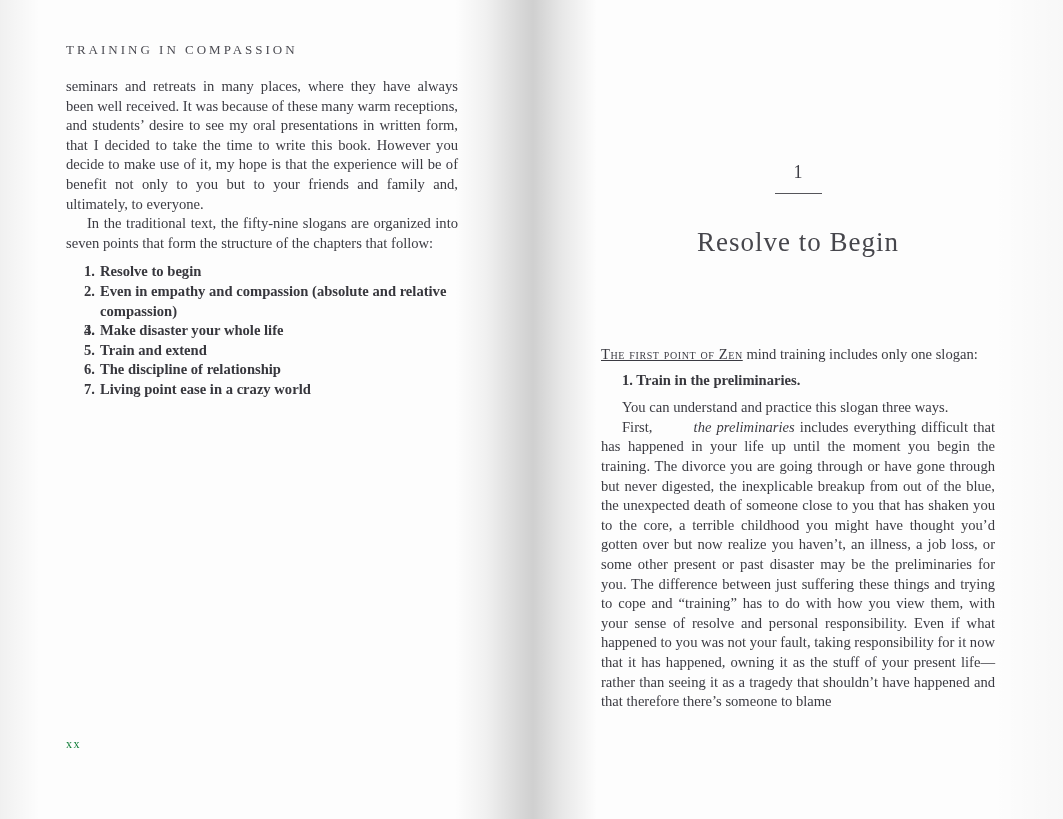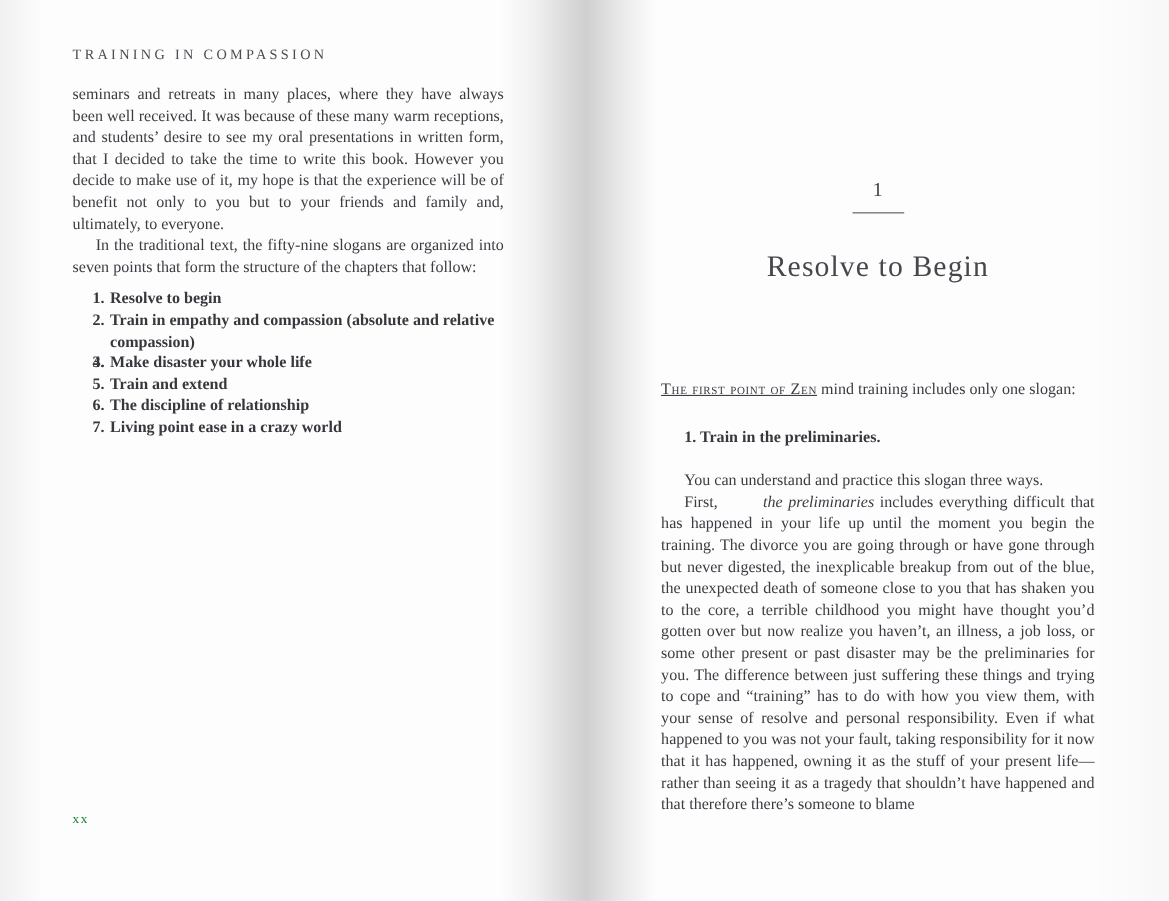--- a/index.html
+++ b/index.html
@@ -147,7 +147,7 @@
     <p class="body-text lp-para2">In the traditional text, the fifty-nine slogans are organized into seven points that form the structure of the chapters that follow:</p>
     <ul class="chapter-list">
       <li class="item"><span class="num">1.</span><span>Resolve to begin</span></li>
-      <li class="item"><span class="num">2.</span><span>Train in empathy and compassion (absolute and relative compassion)</span></li>
+      <li class="item"><span class="num">2.</span><span>Even in empathy and compassion (absolute and relative compassion)</span></li>
       <li class="item"><span class="num">3.</span></li>
       <li class="item"><span class="num">4.</span><span>Make disaster your whole life</span></li>
       <li class="item"><span class="num">5.</span><span>Train and extend</span></li>

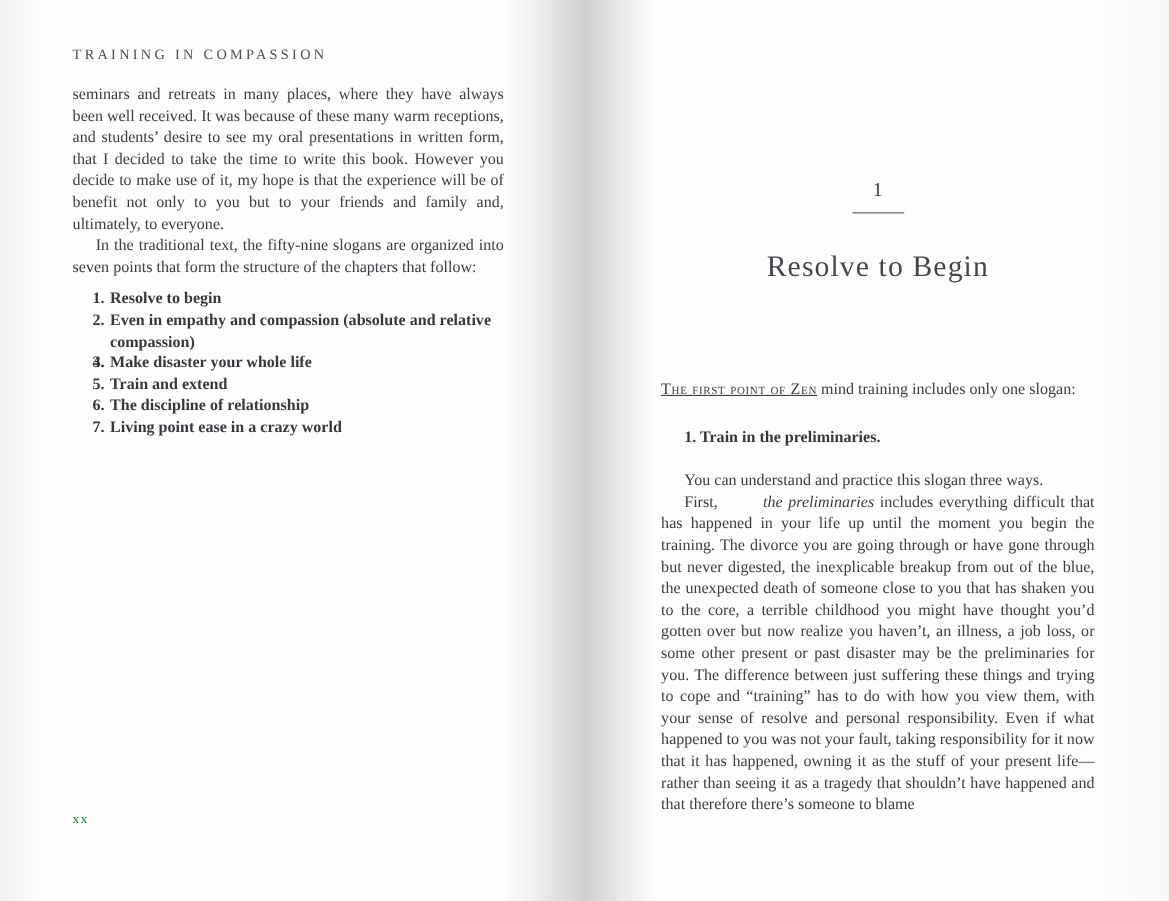--- a/index.html
+++ b/index.html
@@ -126,7 +126,7 @@
     text-decoration: underline;
   }
   .slogan {
-    margin: 24px 0 0 21px;
+    margin: 6px 0 0 21px;
     font-weight: bold;
     color: #37373d;
     font-size: 14.6px;

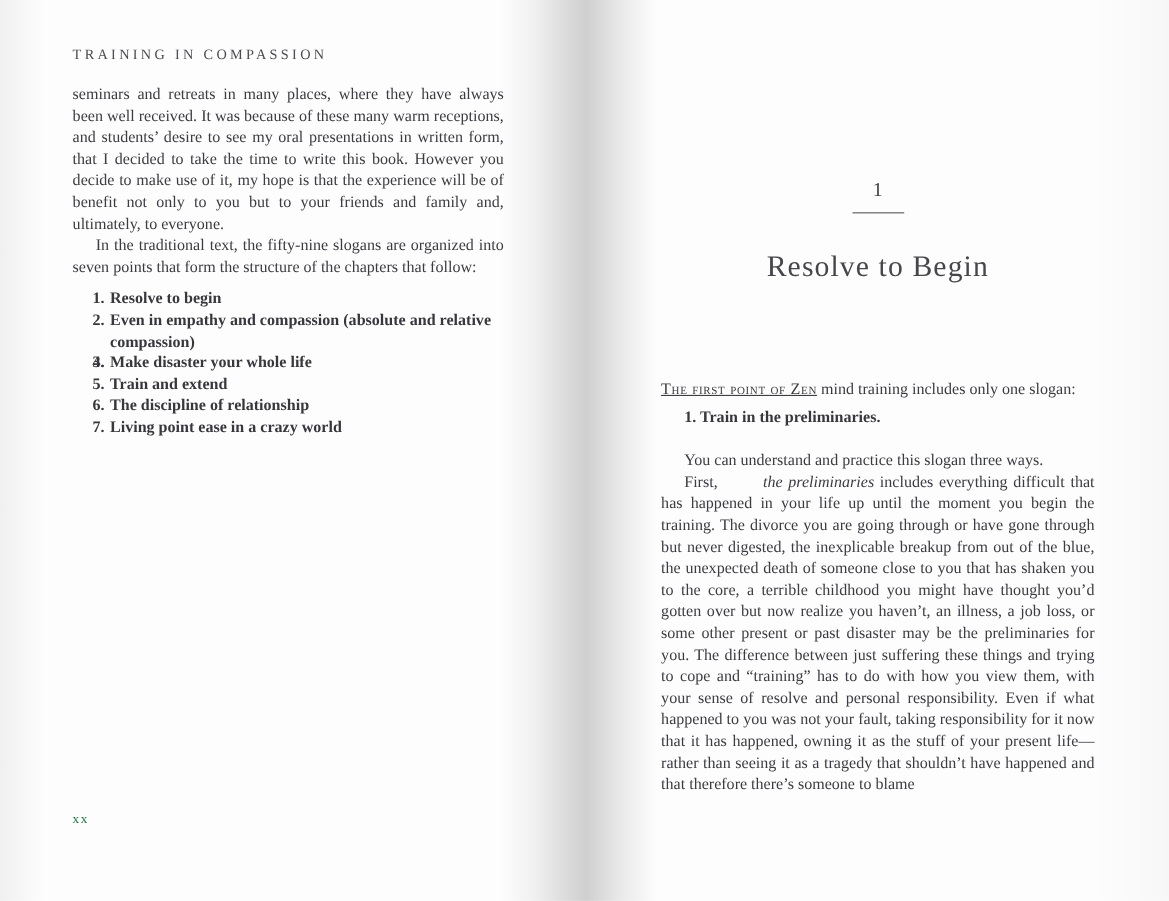--- a/index.html
+++ b/index.html
@@ -132,7 +132,7 @@
     font-size: 14.6px;
     line-height: 19.6px;
   }
-  .rp-para1 { margin-top: 20px; text-indent: 21px; }
+  .rp-para1 { margin-top: 8px; text-indent: 21px; }
   .rp-para2 { text-indent: 21px; }
   .italic { font-style: italic; margin-left: 36px; }
 </style>

